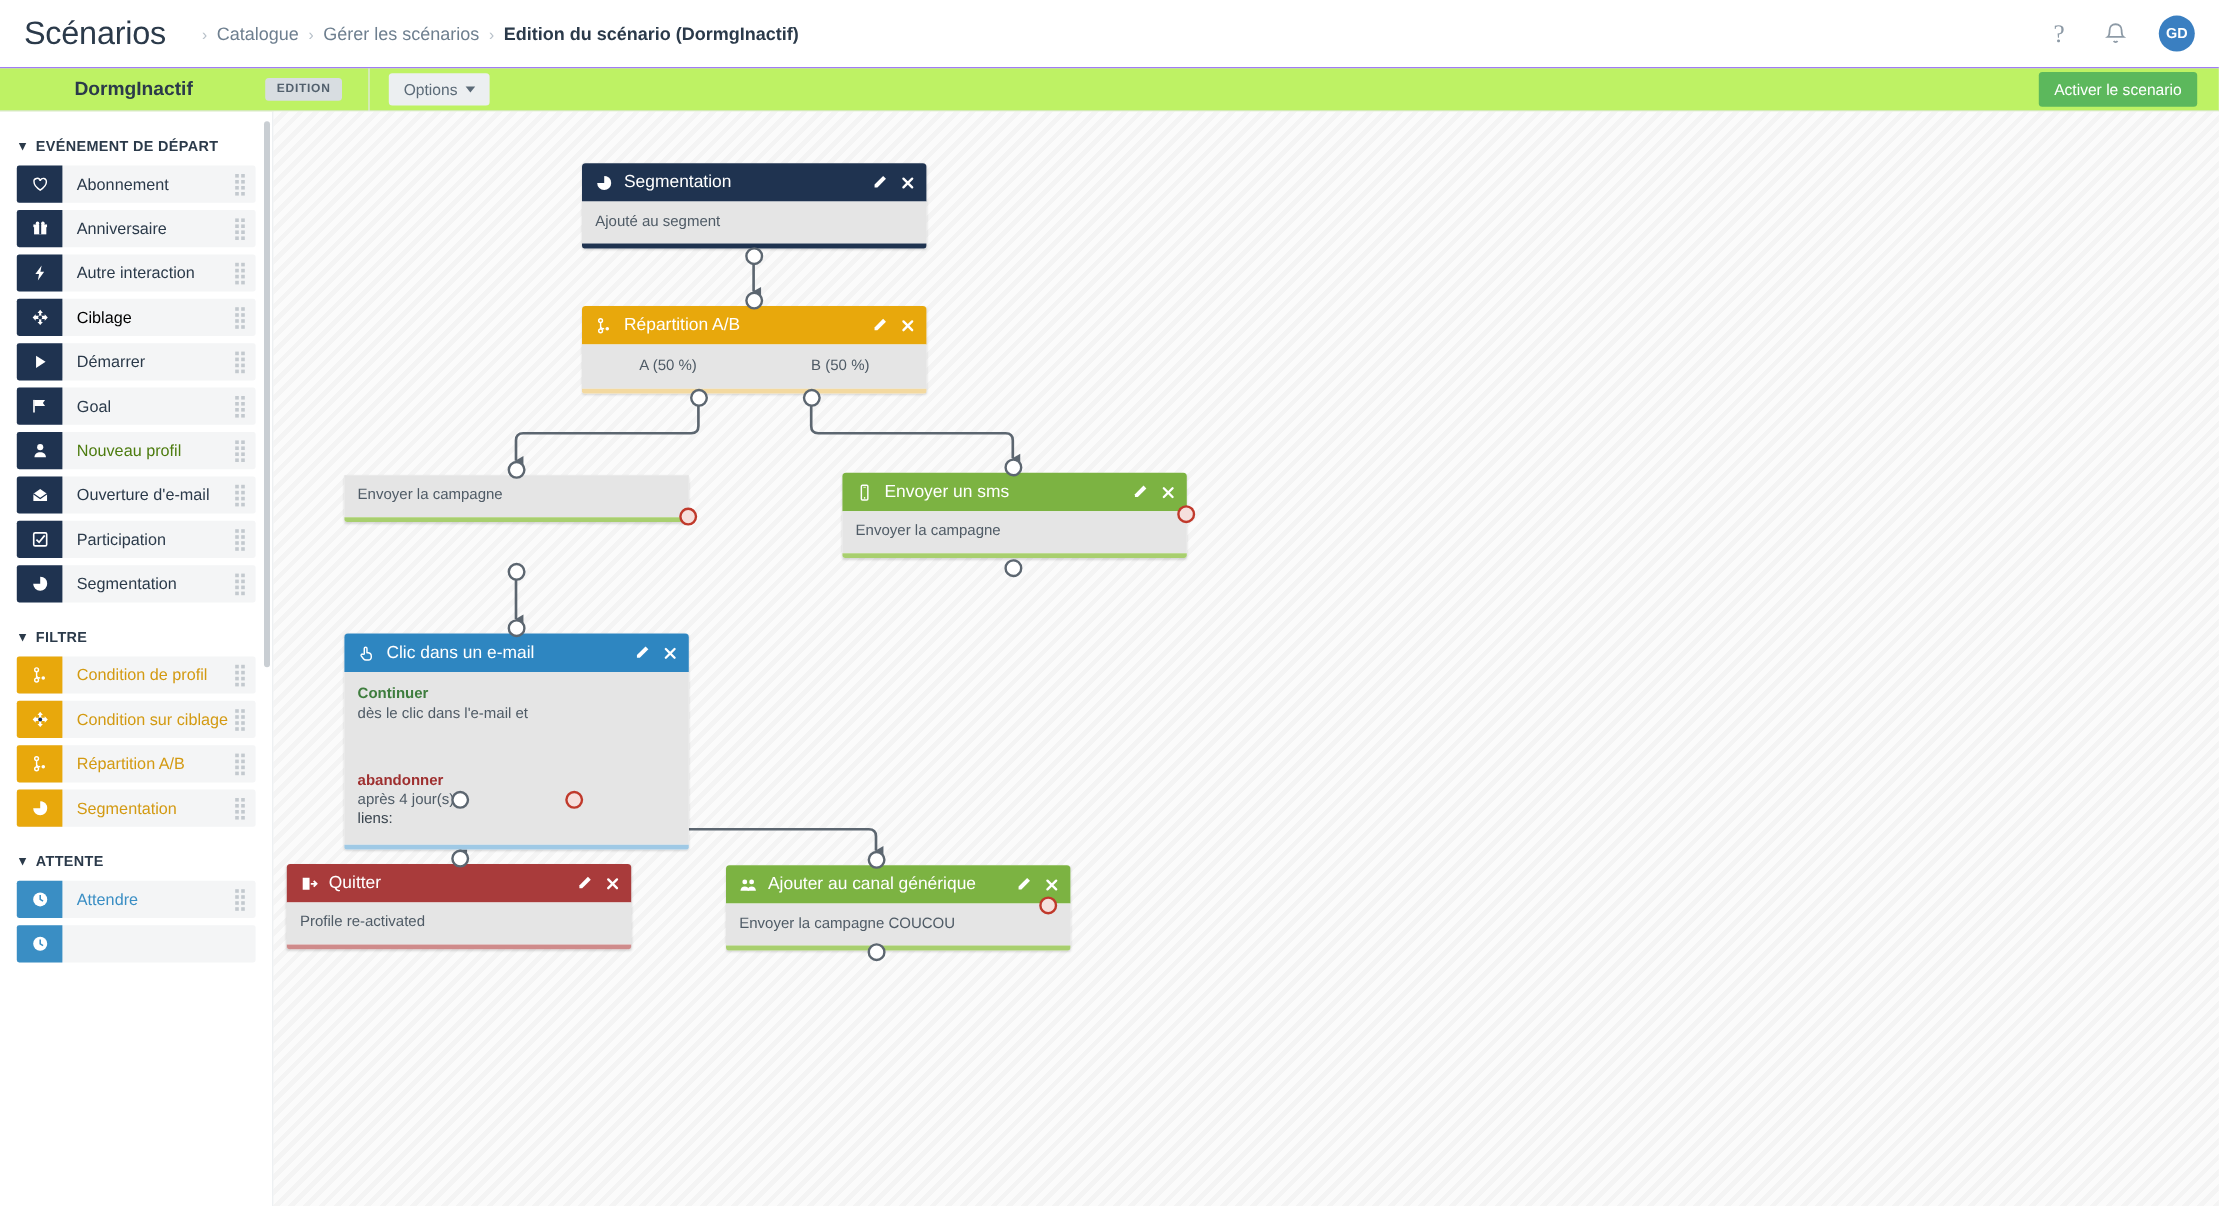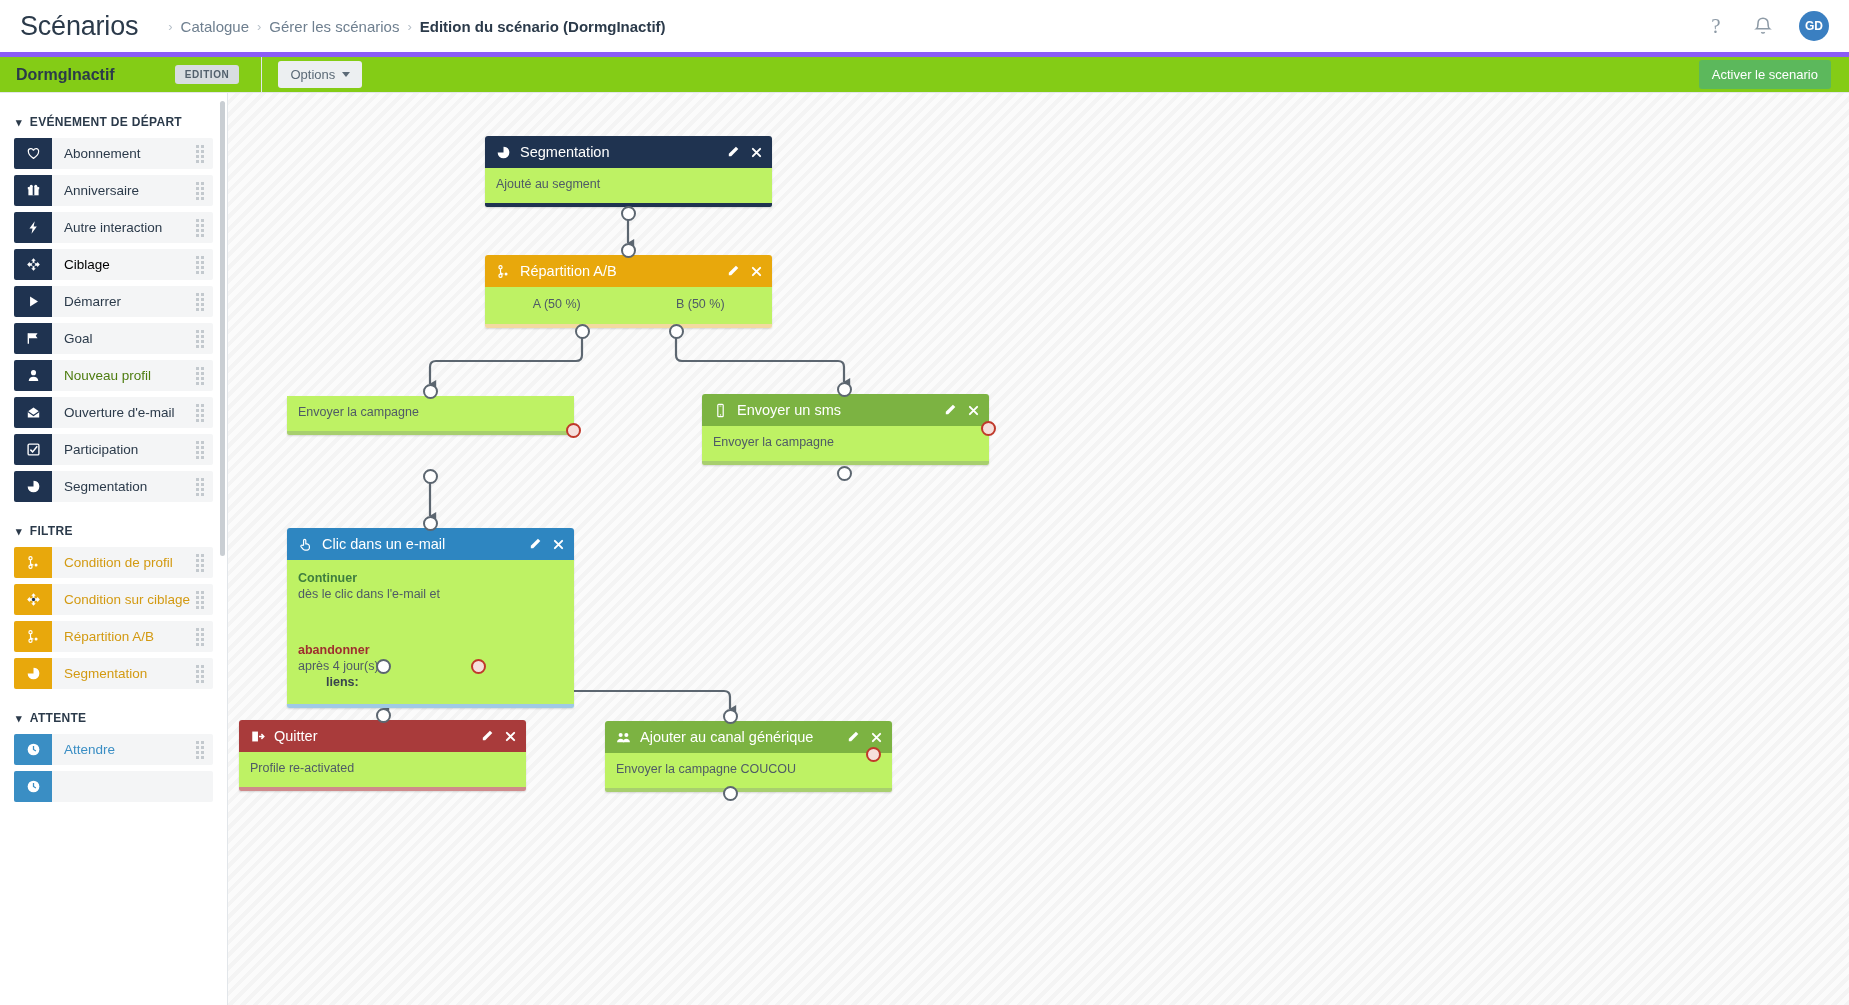--- a/index.html
+++ b/index.html
@@ -15,7 +15,7 @@
   
   .topbar {
     position: absolute; left: 0; top: 0; width: 1849px; height: 57px;
-    background: #ffffff; border-bottom: 5px solid #8b5cf6;
+    background: #ffffff; border-bottom: 1px solid #8b5cf6;
     display: flex; align-items: center;
   }
   .app-title {

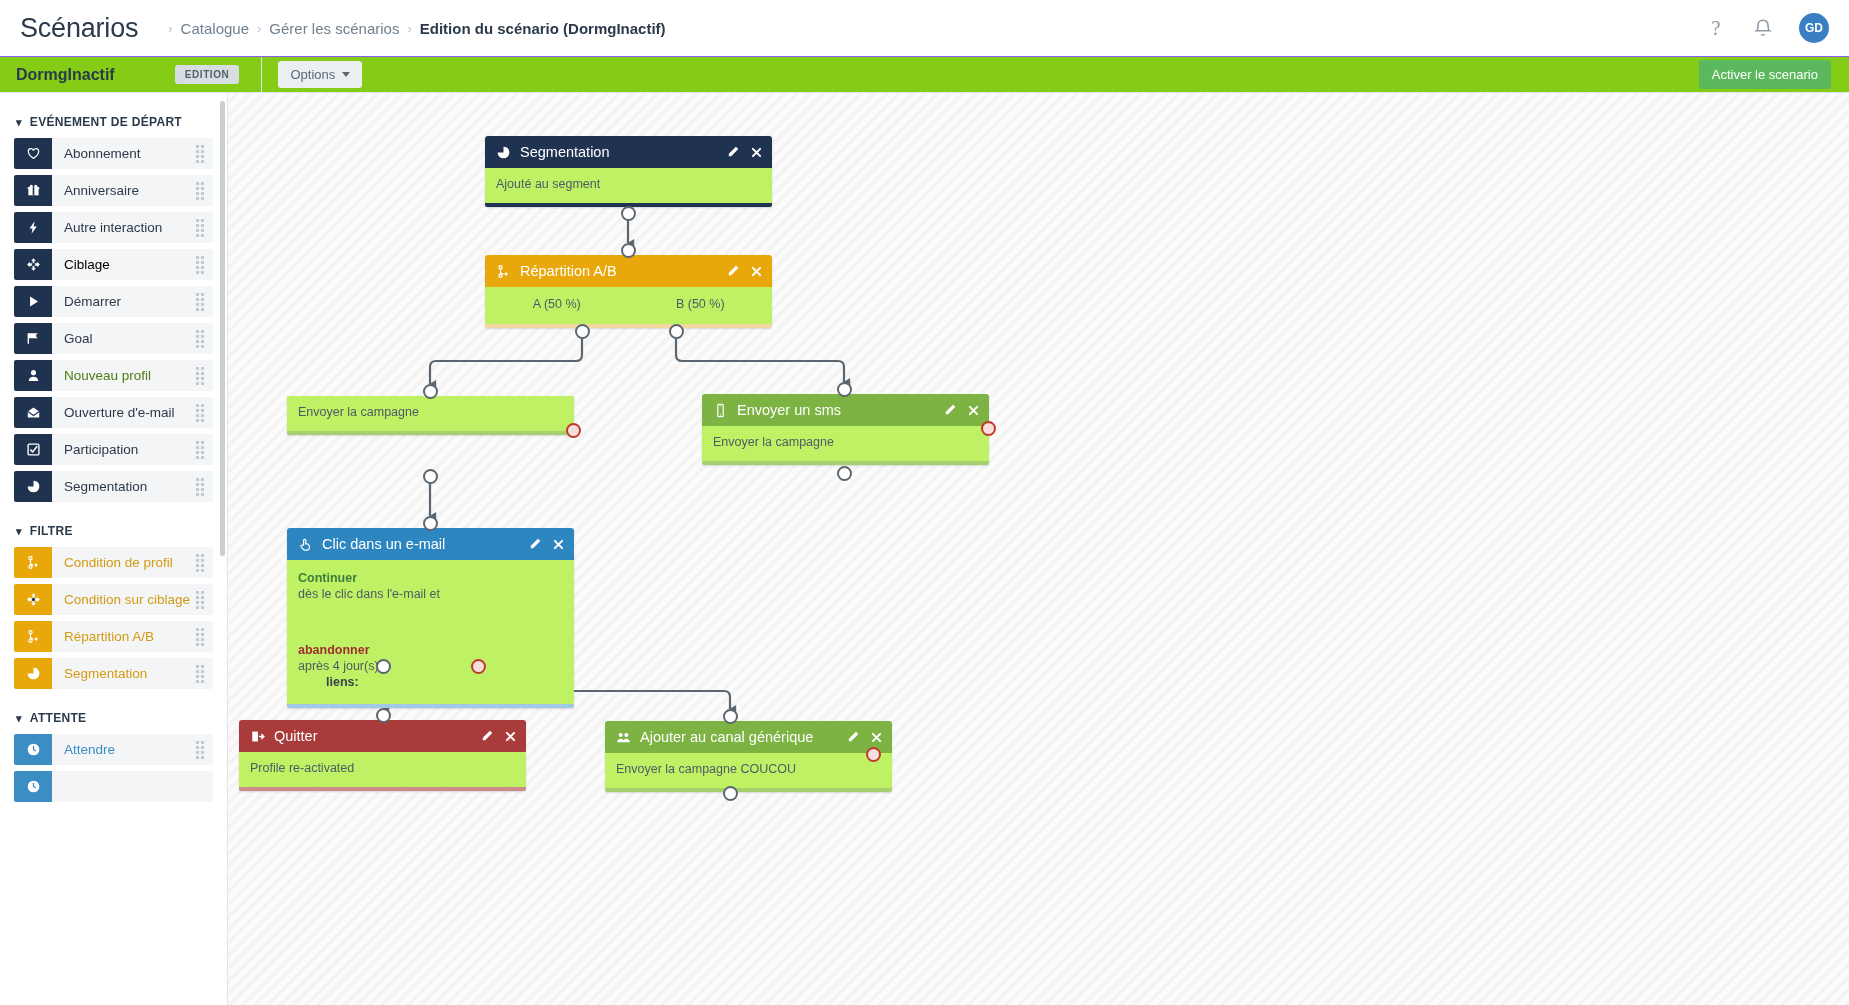--- a/index.html
+++ b/index.html
@@ -41,8 +41,8 @@
   
   .subbar {
     position: absolute; left: 0; top: 57px; width: 1849px; height: 36px;
-    background: #84cc16; border-bottom: 1px solid #e2e6ea;
-    display: flex; align-items: center;
+    background: #bef264; border-bottom: 1px solid #e2e6ea;
+    display: flex; align-items: center; padding-left: 46px;
   }
   .scn-name { font-size: 16px; font-weight: bold; color: #2b3a4a; margin-left: 16px; }
   .edition-badge {

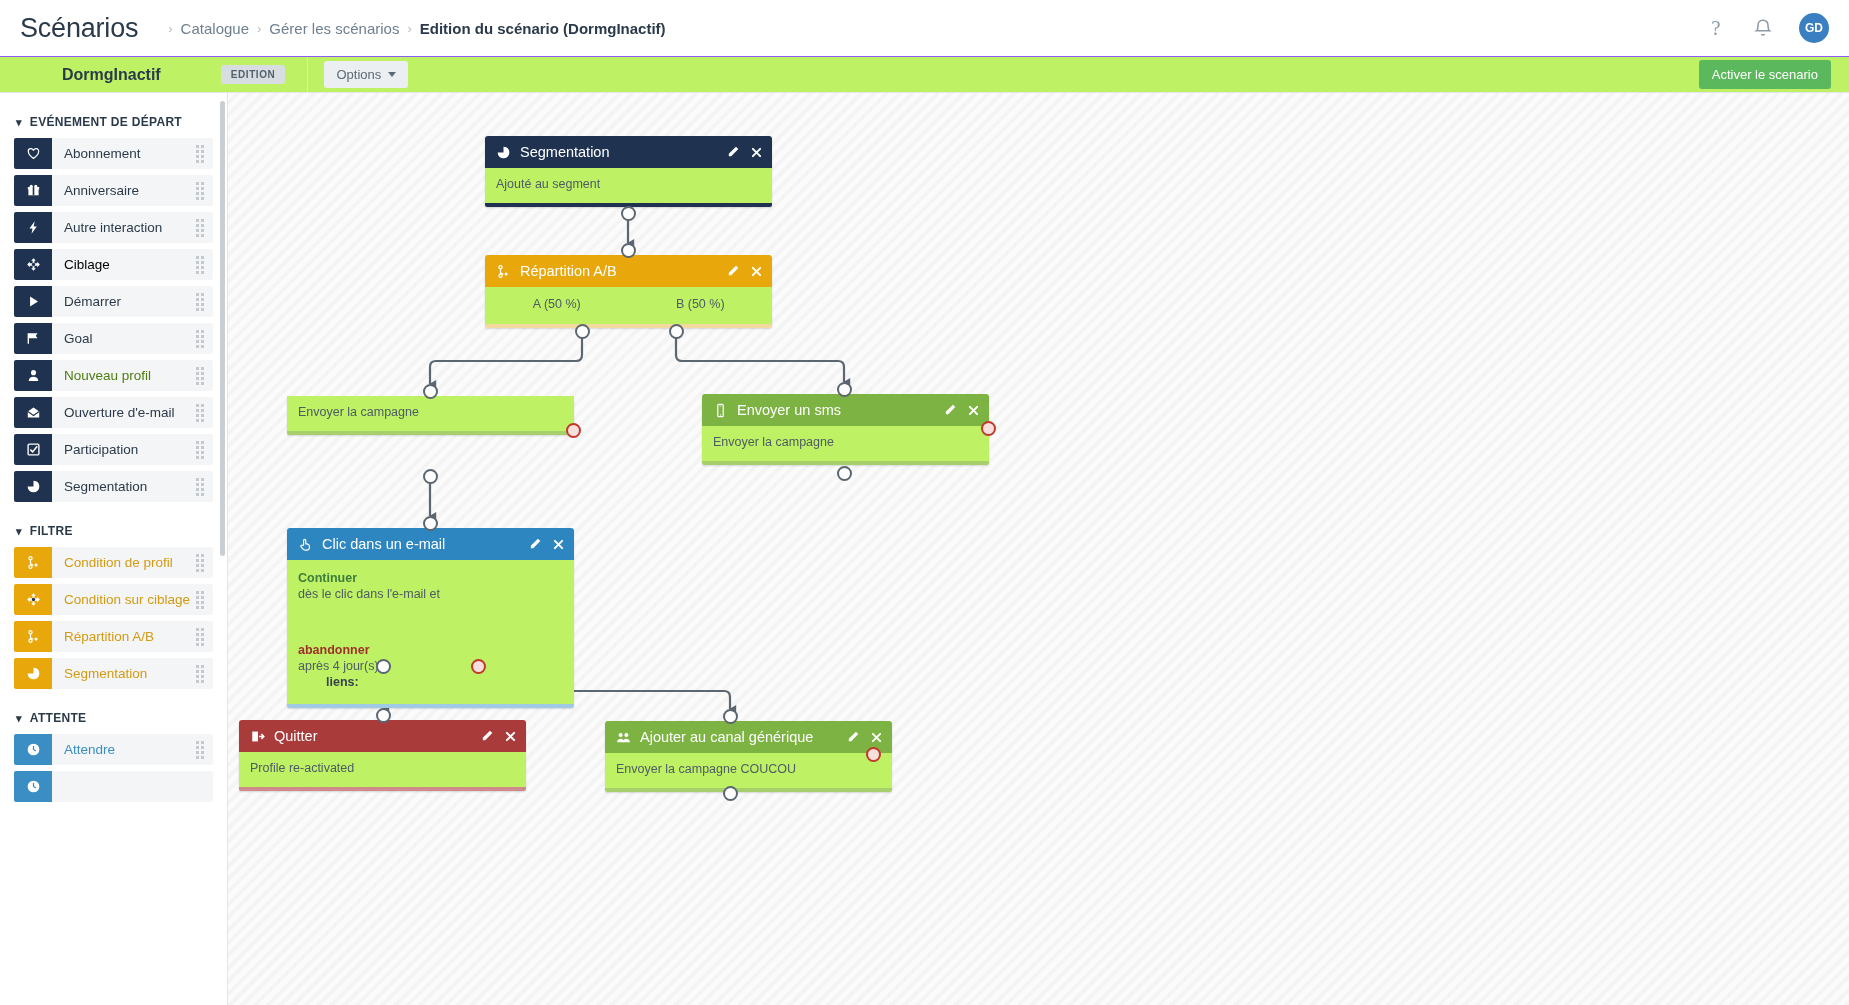--- a/index.html
+++ b/index.html
@@ -125,7 +125,7 @@
   .node-actions span { cursor: pointer; display: flex; align-items: center; }
   .node-bd {
     font-size: 12.5px; color: #4f5b66; padding: 9px 11px 10px 11px;
-    line-height: 1.25; background: #bef264;
+    line-height: 1.25; background: #e5e5e5;
   }
   .node-ftr { height: 4px; border-radius: 0 0 2px 2px; }
 

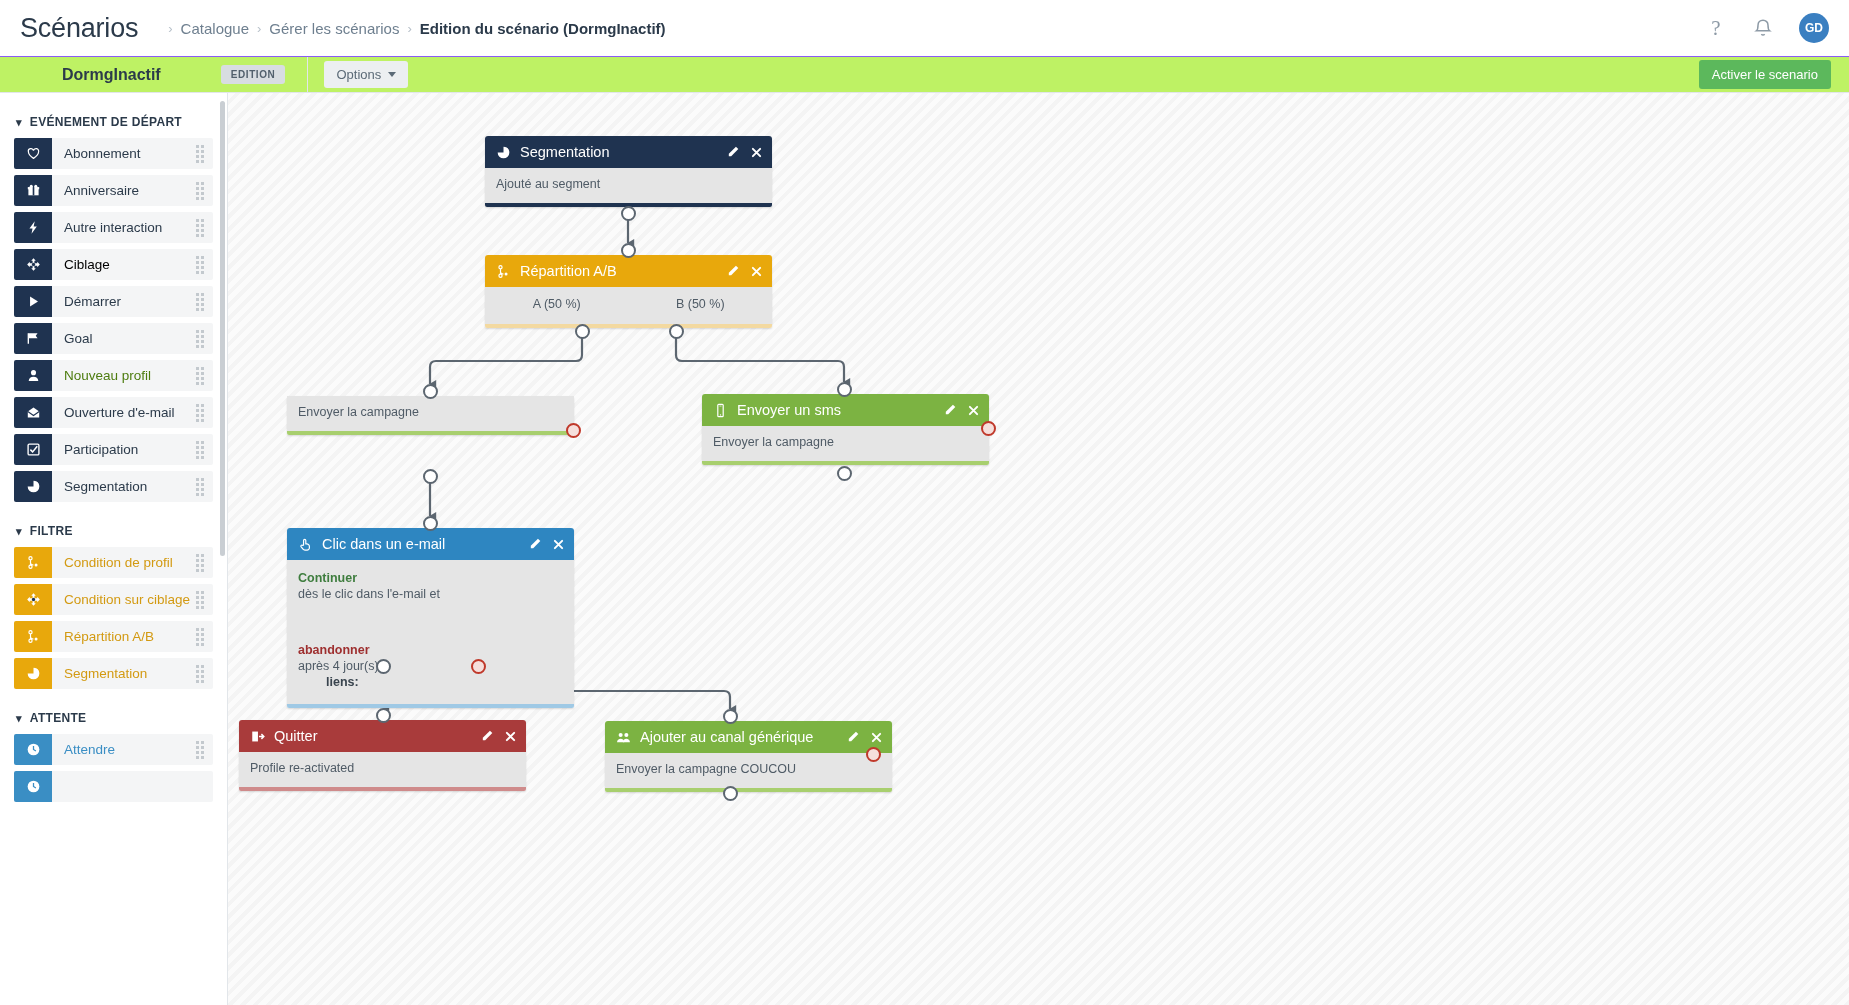--- a/index.html
+++ b/index.html
@@ -137,7 +137,7 @@
 
   .bold-g { color: #3e7d3e; font-weight: bold; }
   .bold-r { color: #9e2f2f; font-weight: bold; margin-top: 40px; }
-  .bold-d { color: #39444e; font-weight: bold; margin-left: 28px; }
+  .bold-d { color: #39444e; font-weight: normal; }
 </style>
 </head>
 <body>

